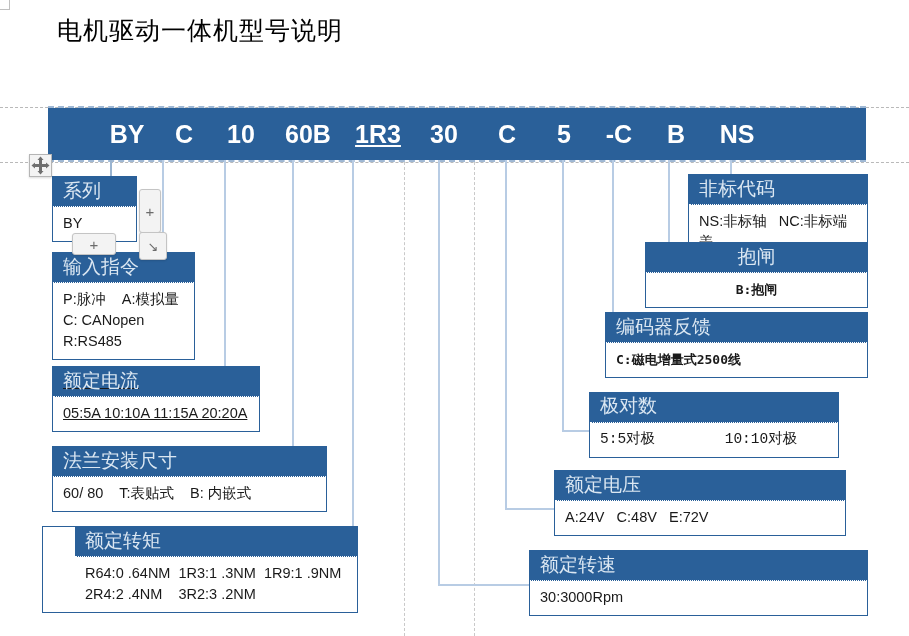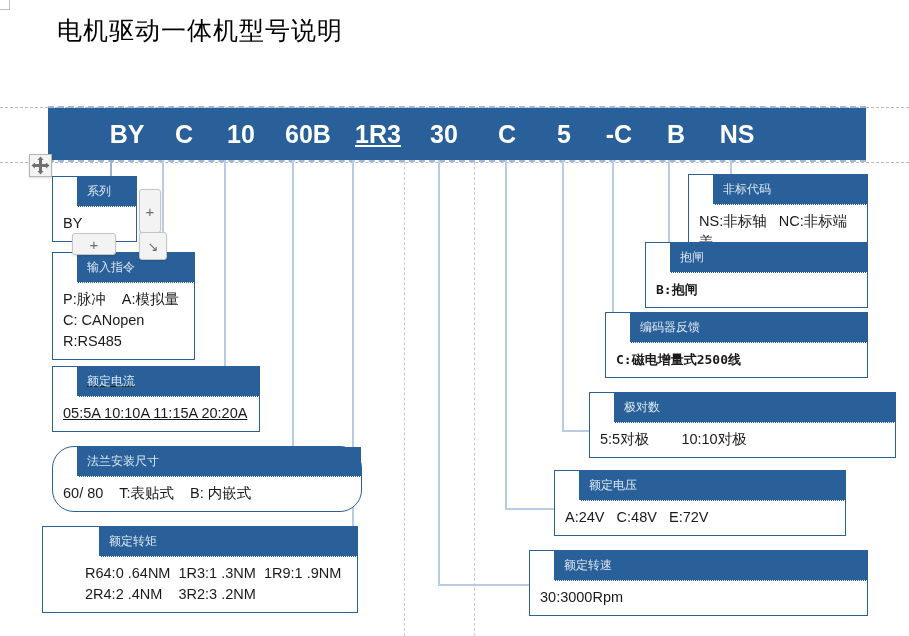--- a/index.html
+++ b/index.html
@@ -113,12 +113,11 @@
   .callout .hdr {
     background: #2a6099;
     color: #dbe7f2;
-    font-size: 12px;
+    font-size: 19px;
     line-height: 22px;
     padding: 3px 10px 4px 10px;
     white-space: nowrap;
     border-bottom: 1px dotted #ffffff;
-    margin-left: 24px;
   }
   .callout .body {
     padding: 6px 10px 7px 10px;

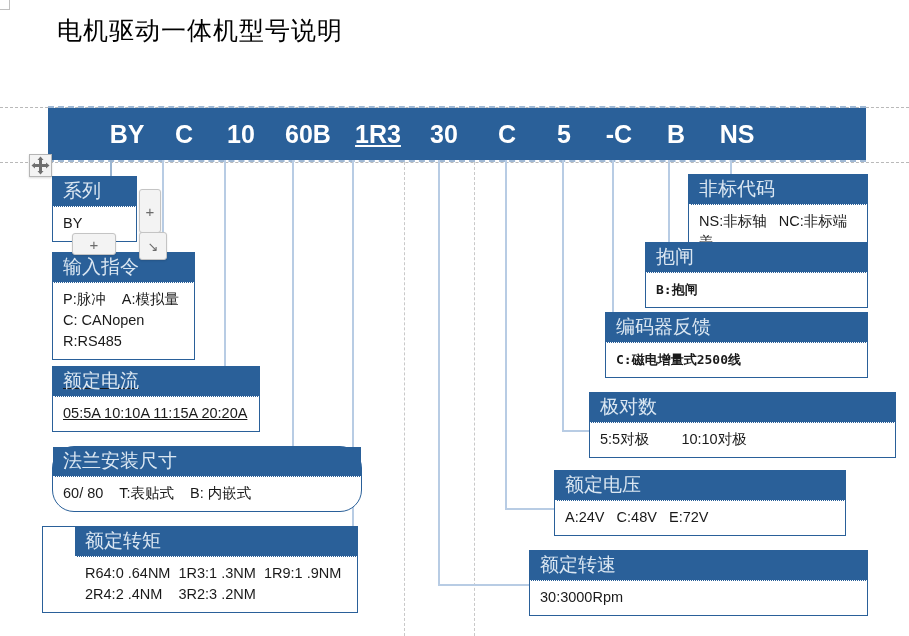--- a/index.html
+++ b/index.html
@@ -252,7 +252,7 @@
   <div class="body">NS:非标轴   NC:非标端盖</div>
 </div>
 
-<div class="callout" style="left:645px; top:242px; width:223px;">
+<div class="callout" style="left:645px; top:242px; width:223px;text-align:center;">
   <div class="hdr">抱闸</div>
   <div class="body mono">B:抱闸</div>
 </div>

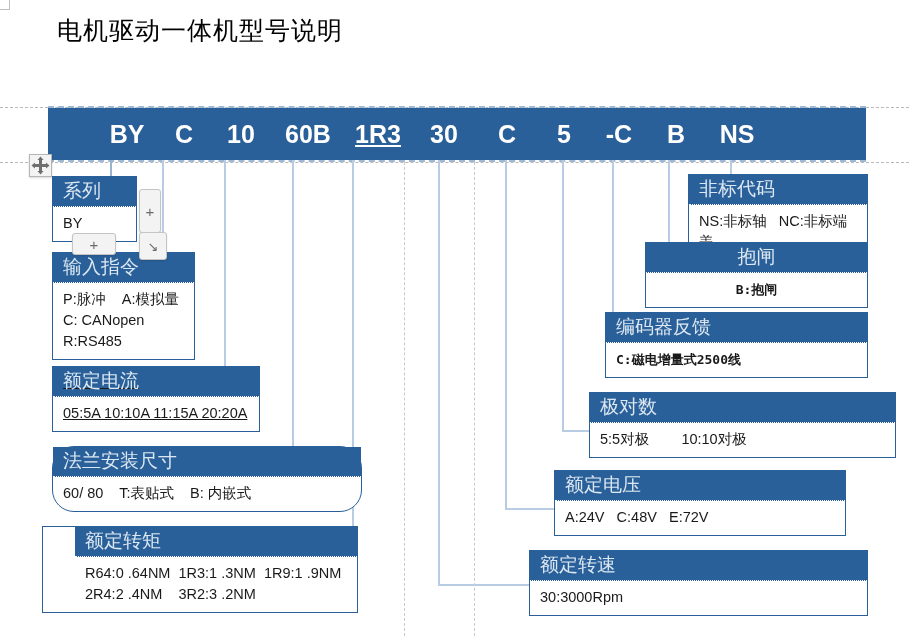--- a/index.html
+++ b/index.html
@@ -262,7 +262,7 @@
   <div class="body mono">C:磁电增量式2500线</div>
 </div>
 
-<div class="callout" style="left:589px; top:392px; width:307px;">
+<div class="callout" style="left:589px; top:392px; width:250px;font-family:Liberation Mono, monospace;">
   <div class="hdr">极对数</div>
   <div class="body">5:5对极        10:10对极</div>
 </div>

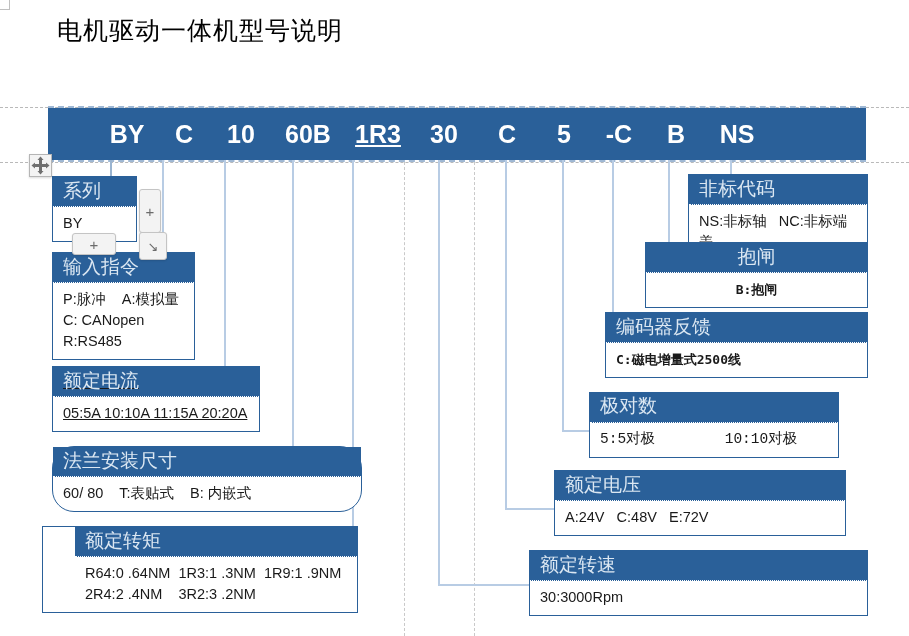--- a/index.html
+++ b/index.html
@@ -236,7 +236,7 @@
   <div class="body">05:5A 10:10A 11:15A 20:20A</div>
 </div>
 
-<div class="callout" style="left:52px; top:446px; width:310px;border-radius:22px;">
+<div class="callout" style="left:52px; top:446px; width:275px;">
   <div class="hdr">法兰安装尺寸</div>
   <div class="body">60/ 80    T:表贴式    B: 内嵌式</div>
 </div>

